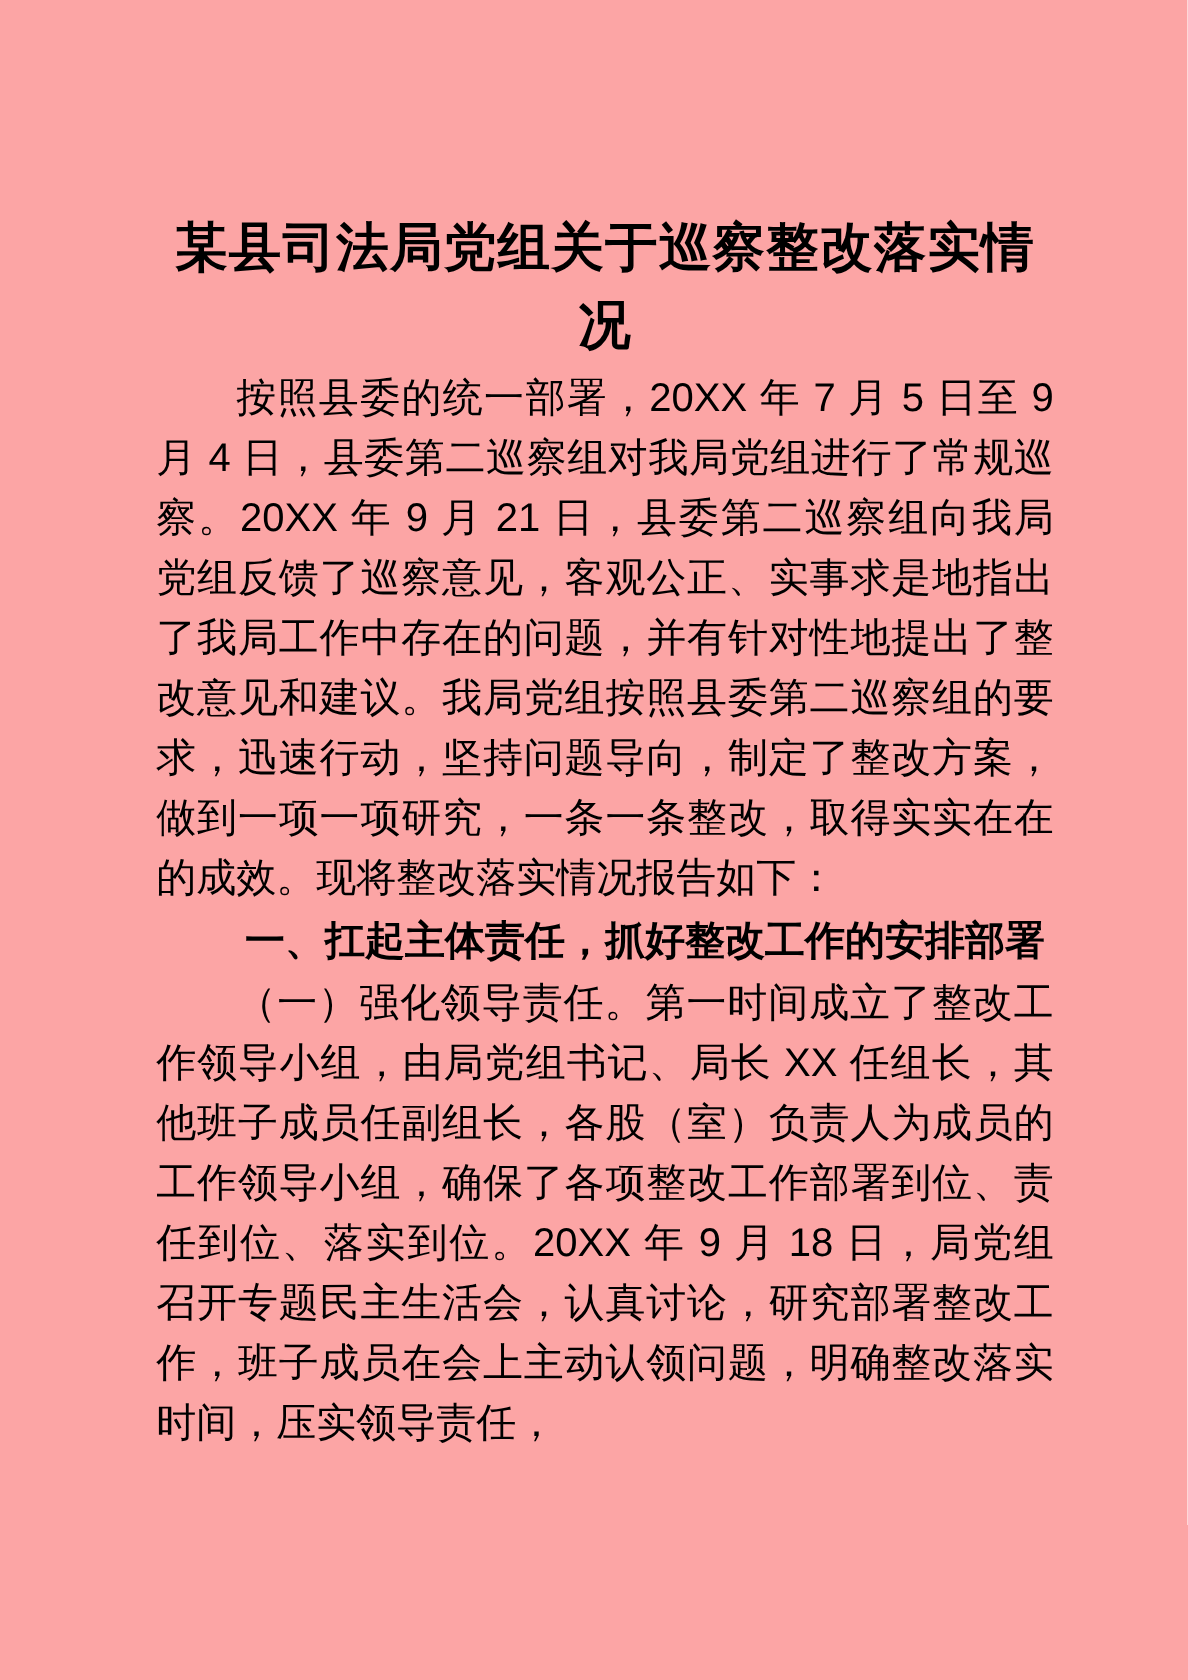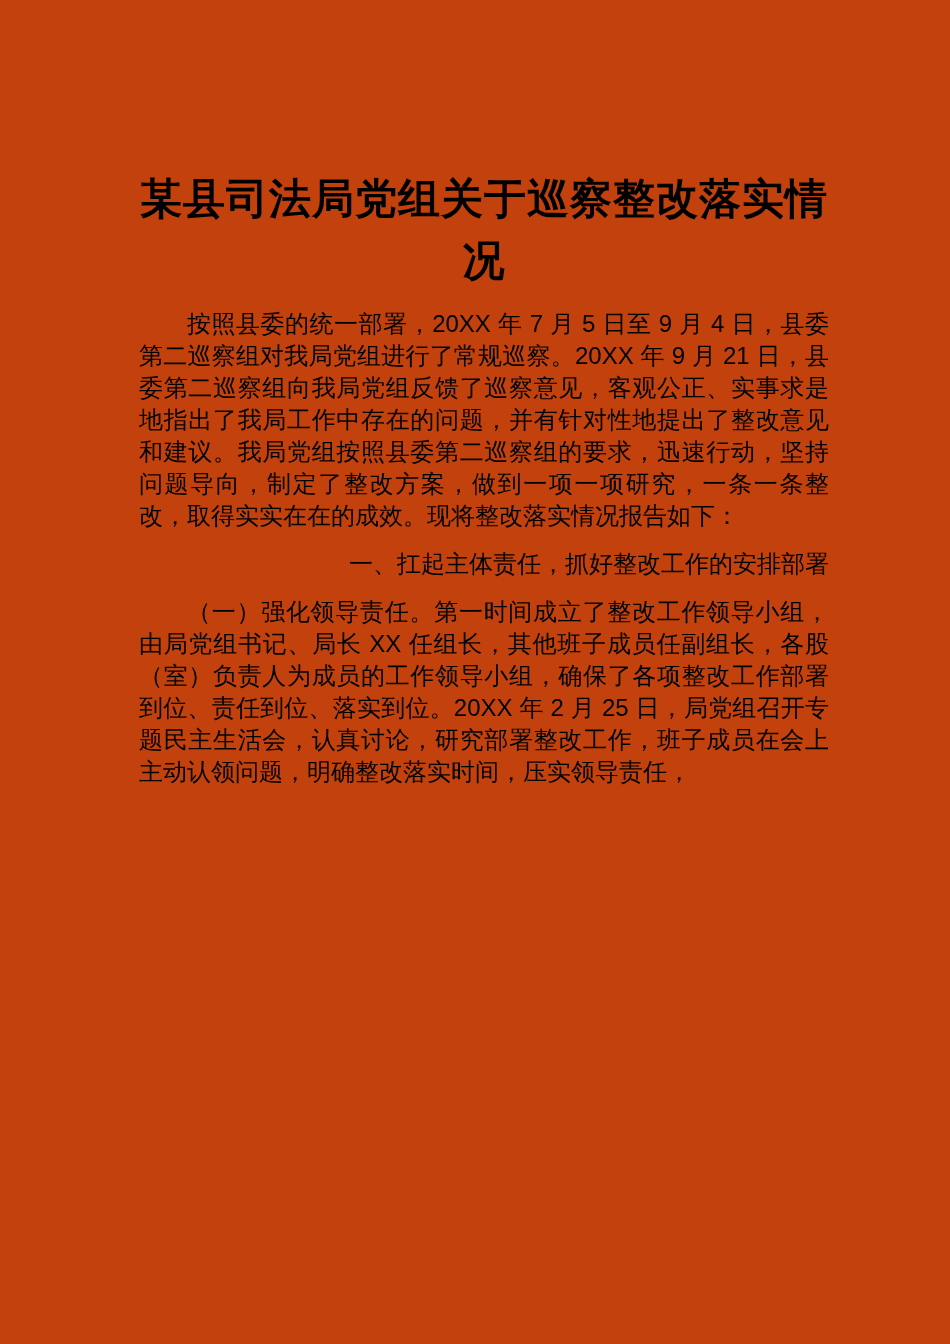--- a/index.html
+++ b/index.html
@@ -12,7 +12,7 @@
     width: 950px;
     height: 1344px;
     margin: 0 auto;
-    background: #c2410c;
+    background: #fca5a5;
     color: #000000;
     overflow: hidden;
     font-family: "Liberation Sans", sans-serif;

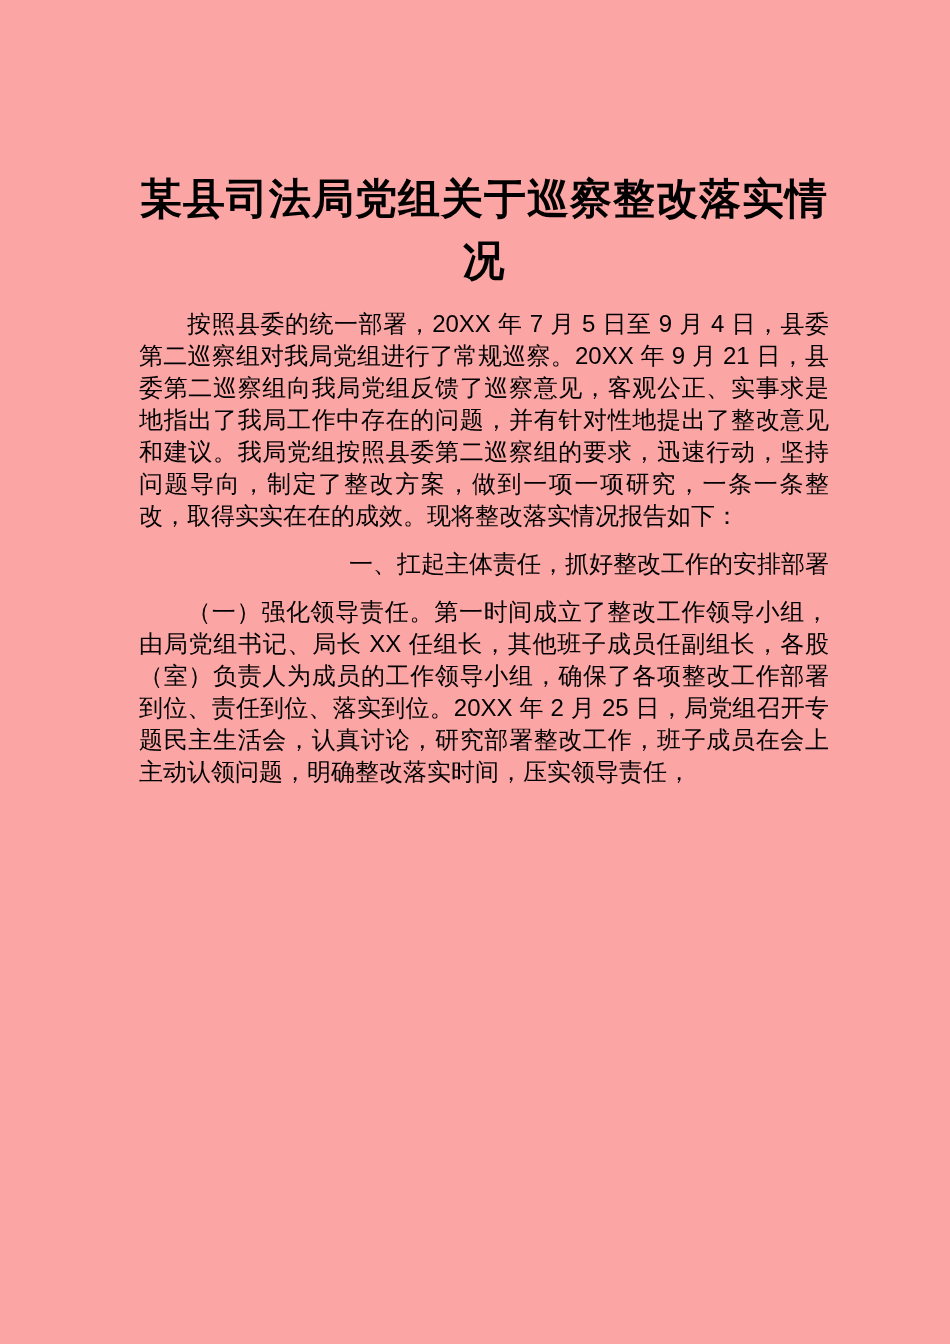--- a/index.html
+++ b/index.html
@@ -38,11 +38,11 @@
   .para {
     font-family: "Liberation Sans", "DejaVu Sans", sans-serif;
     font-weight: 300;
-    font-size: 24px;
-    line-height: 32px;
+    font-size: 32px;
+    line-height: 48px;
     text-align: justify;
     text-indent: 2em;
-    margin: 16px;
+    margin: 2px;
     word-break: break-all;
   }
   .para.heading {

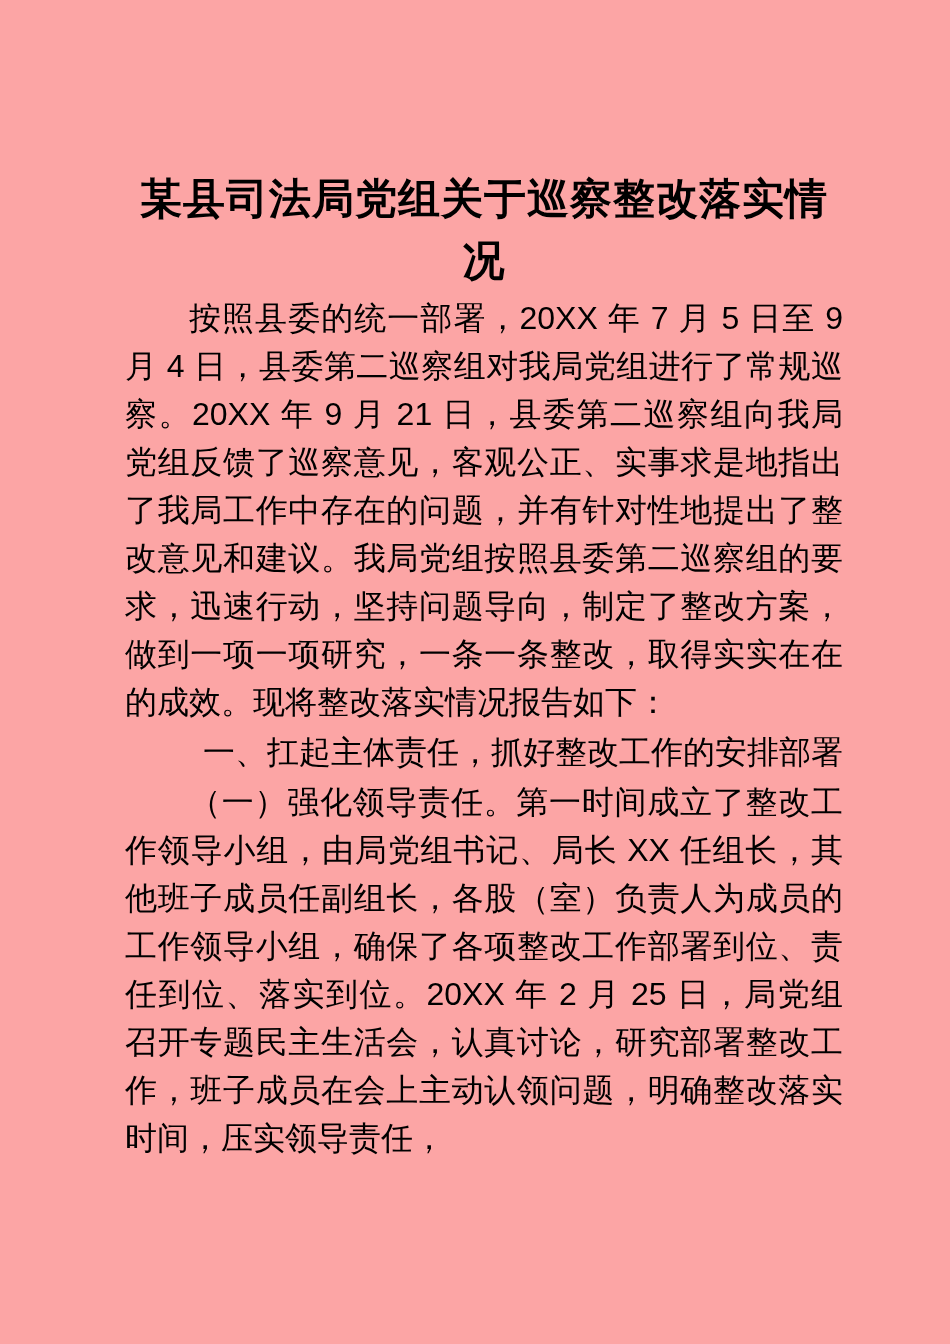--- a/index.html
+++ b/index.html
@@ -46,8 +46,8 @@
     word-break: break-all;
   }
   .para.heading {
-    font-weight: normal;
-    text-align: right;
+    font-weight: bold;
+    text-align: center;
   }
 </style>
 </head>

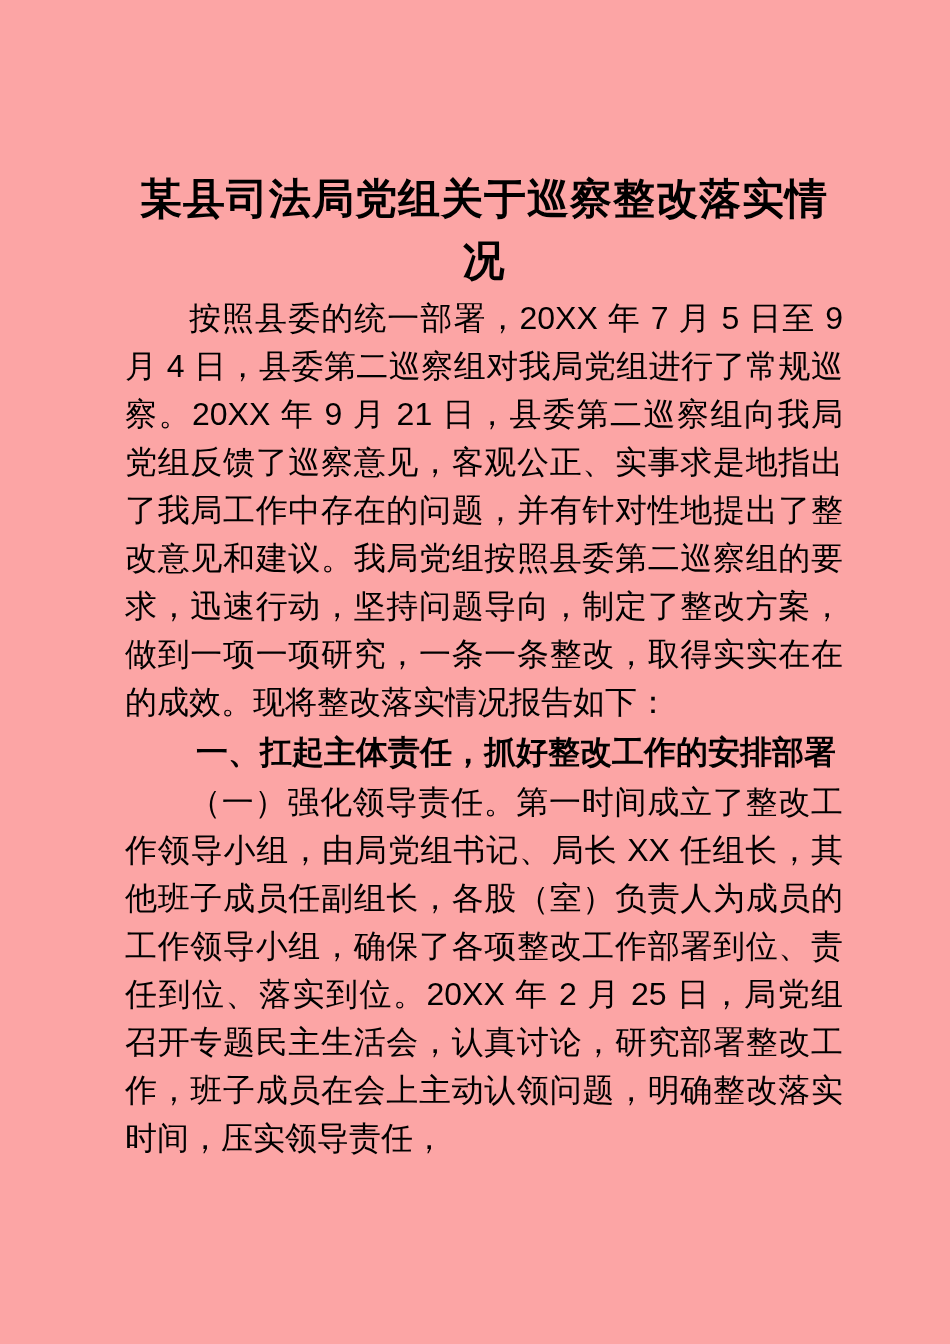--- a/index.html
+++ b/index.html
@@ -65,7 +65,7 @@
     <p class="para heading">一、扛起主体责任，抓好整改工作的安排部署</p>
 
 
-    <p class="para">（一）强化领导责任。第一时间成立了整改工作领导小组，由局党组书记、局长 XX 任组长，其他班子成员任副组长，各股（室）负责人为成员的工作领导小组，确保了各项整改工作部署到位、责任到位、落实到位。20XX 年 2 月 25 日，局党组召开专题民主生活会，认真讨论，研究部署整改工作，班子成员在会上主动认领问题，明确整改落实时间，压实领导责任，</p>
+    <p class="para">（一）强化领导责任。第一时间成立了整改工作领导小组，由局党组书记、局长 XX 任组长，其他班子成员任副组长，各股（室）负责人为成员的工作领导小组，确保了各项整改工作部署到位、责任到位、落实到位。20XX 年 9 月 18 日，局党组召开专题民主生活会，认真讨论，研究部署整改工作，班子成员在会上主动认领问题，明确整改落实时间，压实领导责任，</p>
 
   </div>
 </div>

